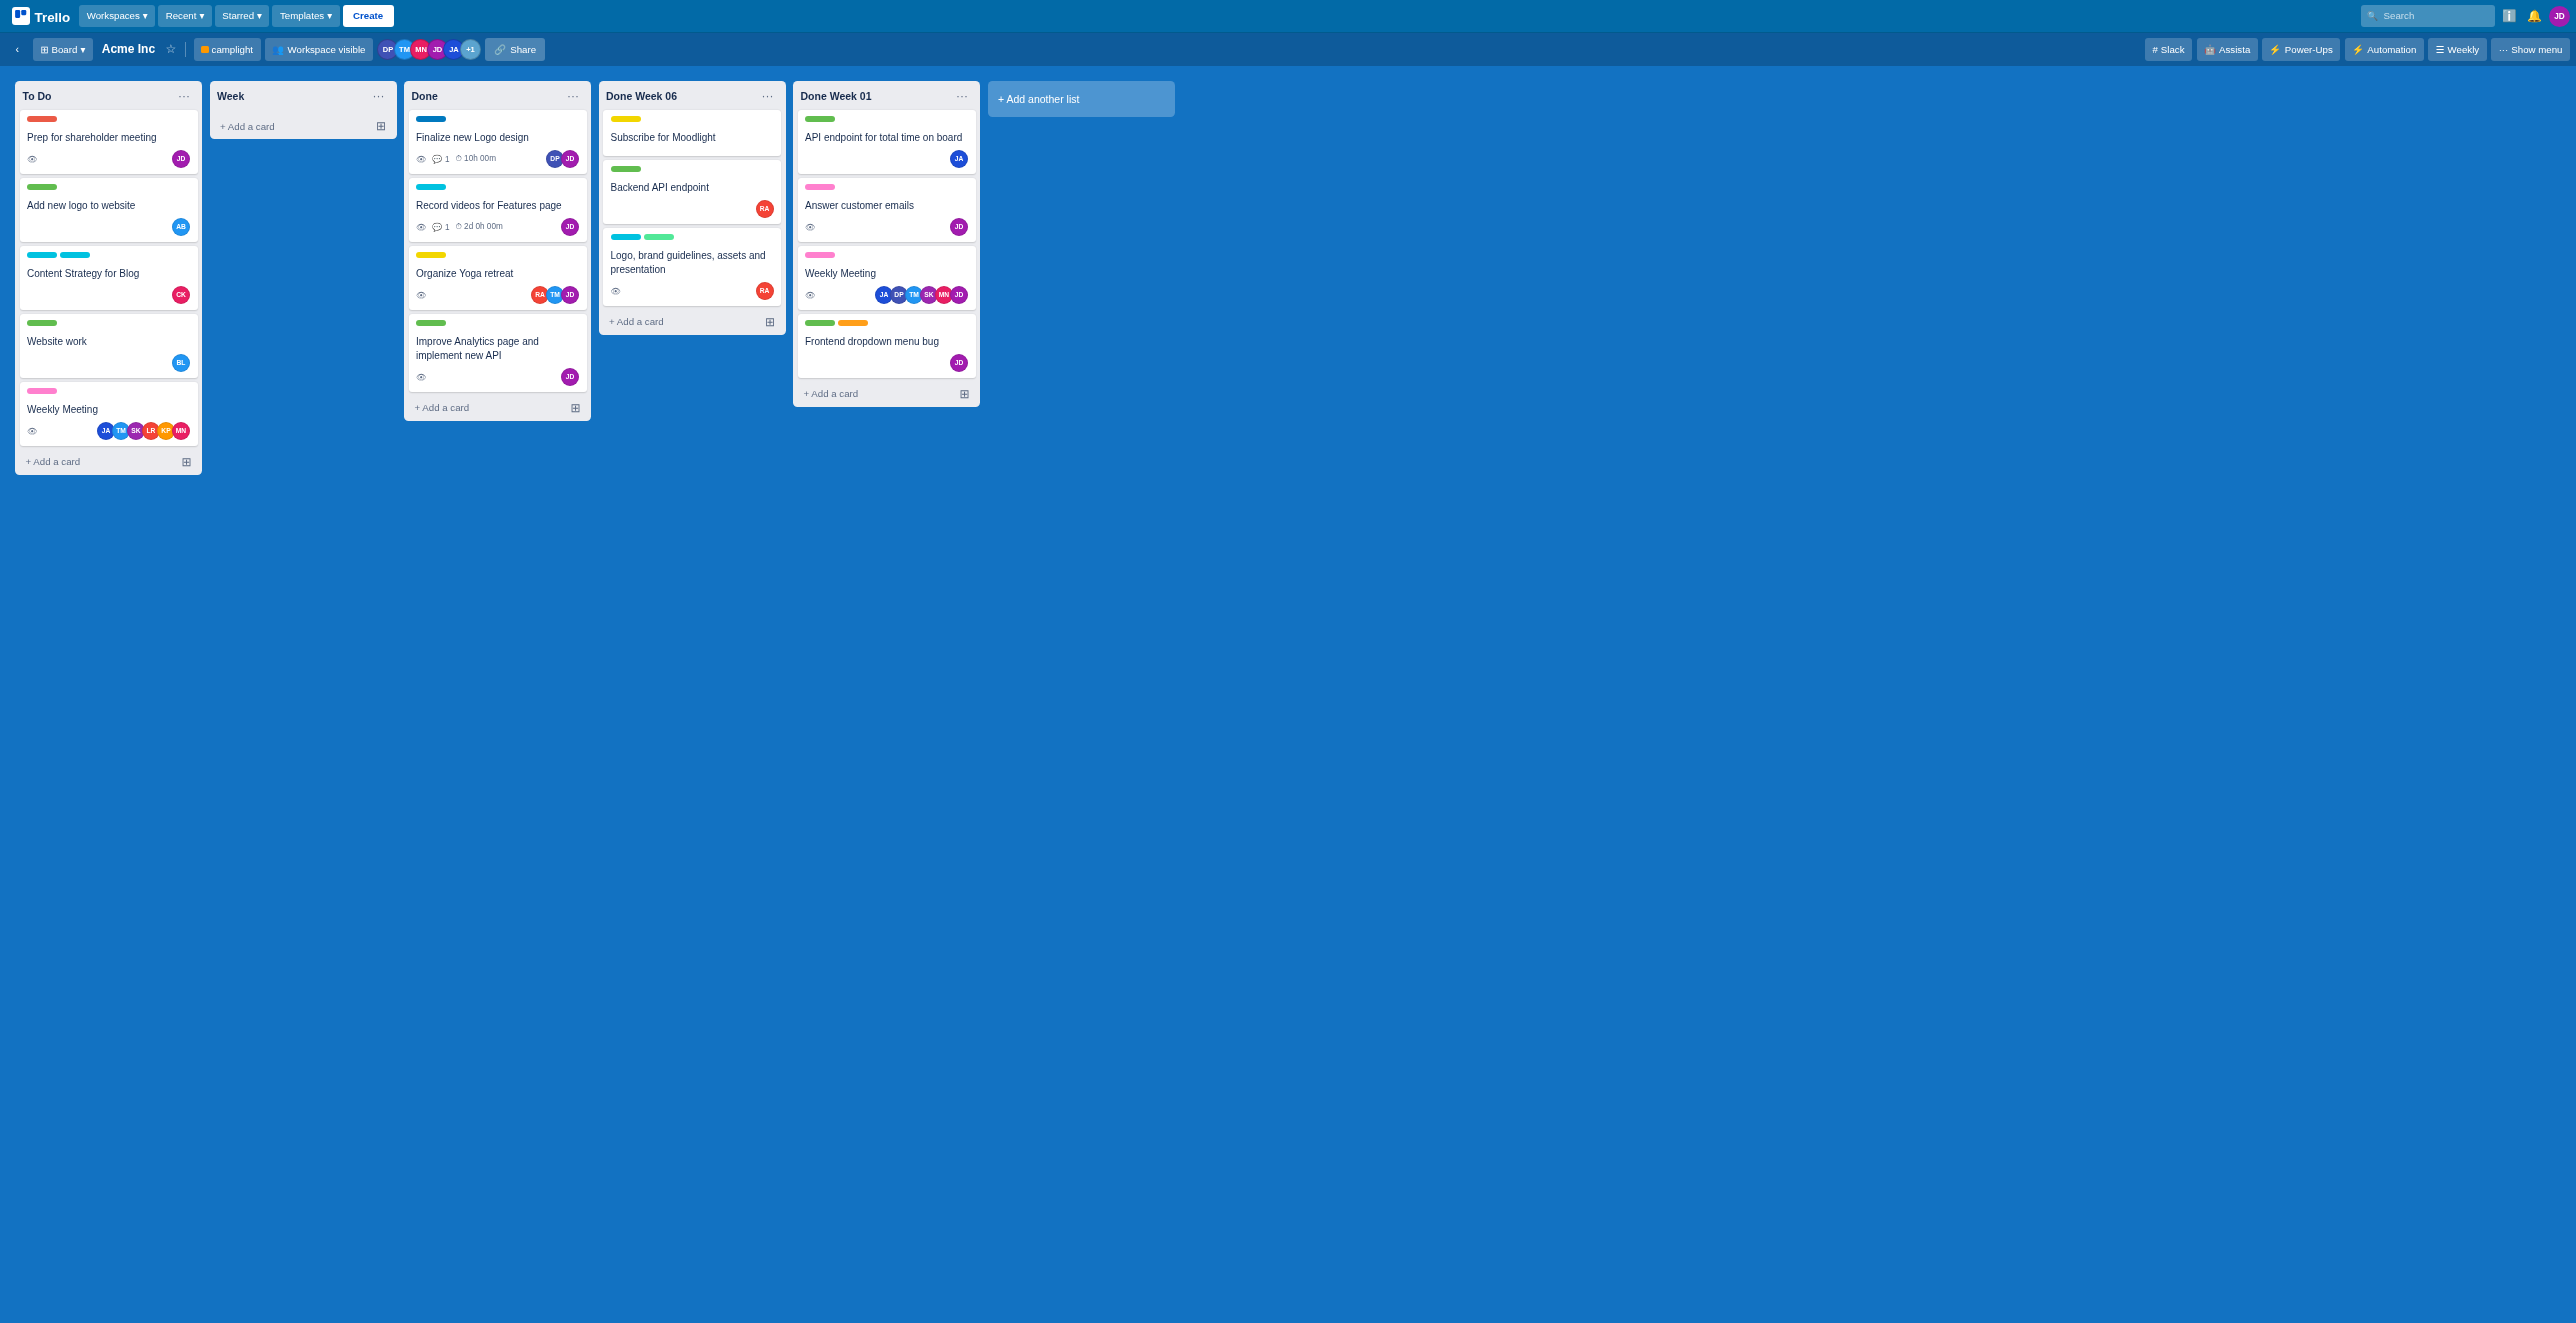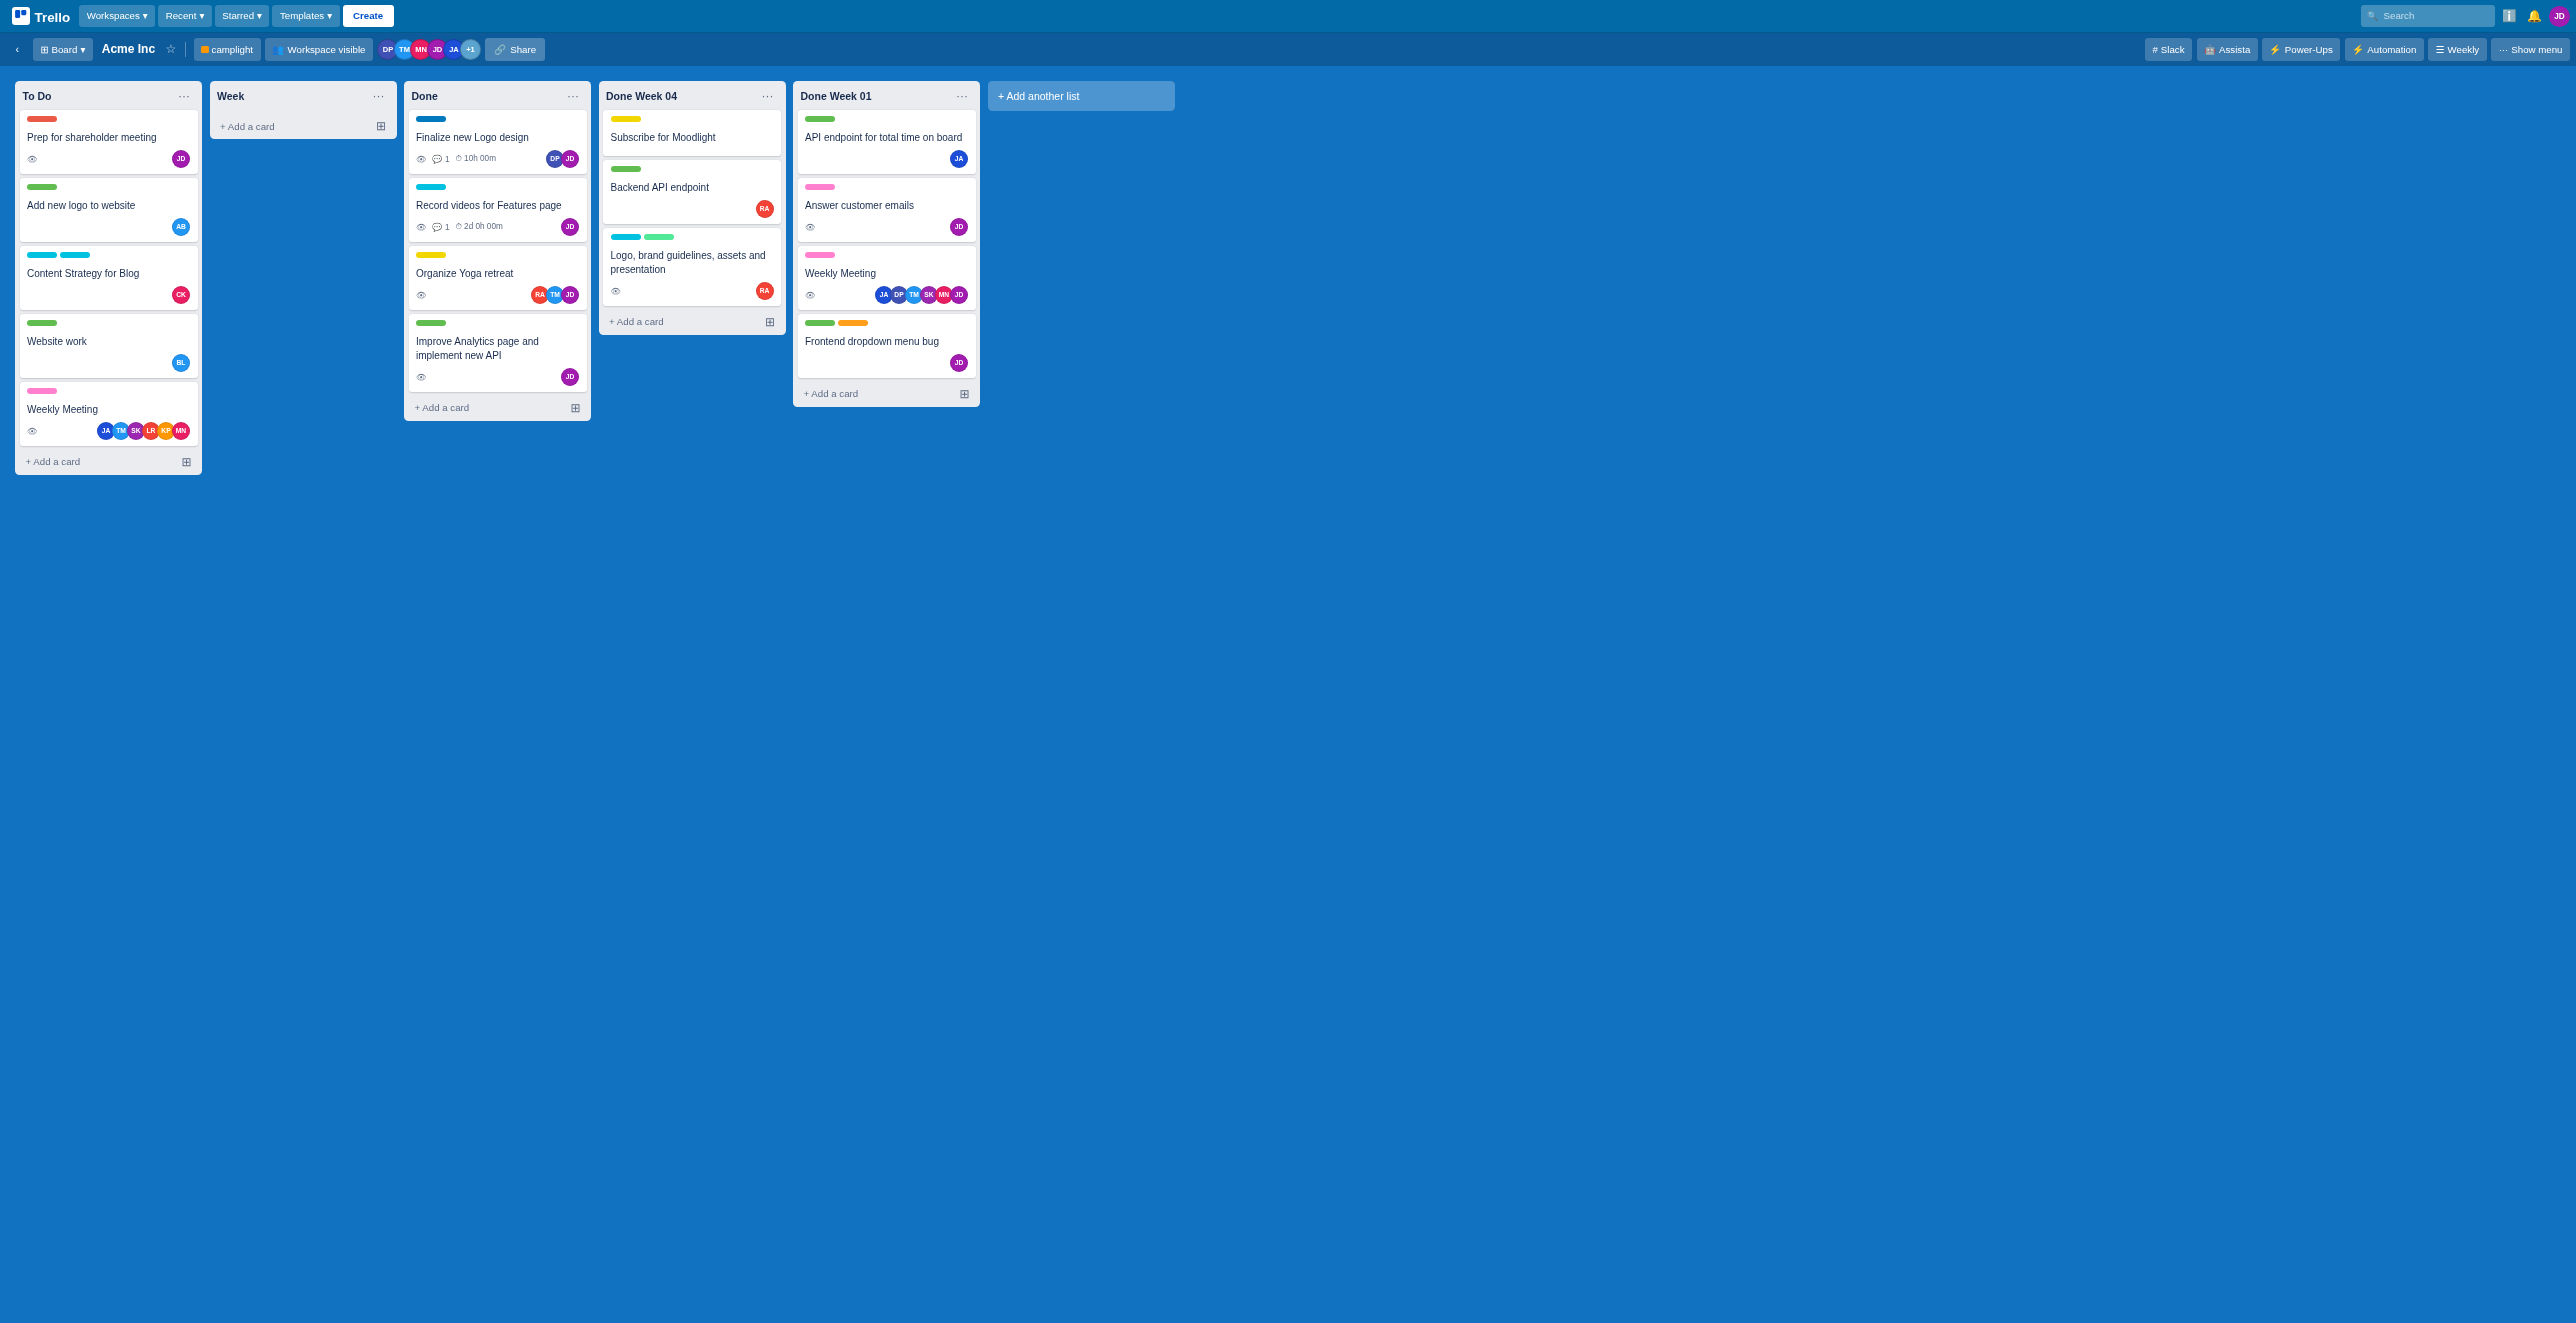--- a/index.html
+++ b/index.html
@@ -676,7 +676,7 @@
     </div>
     <div class="list">
       <div class="list-header">
-    <span class="list-title">Done Week 04</span>
+    <span class="list-title">Done Week 06</span>
     <button class="list-menu-btn">···</button>
   </div>
       <div class="list-cards">

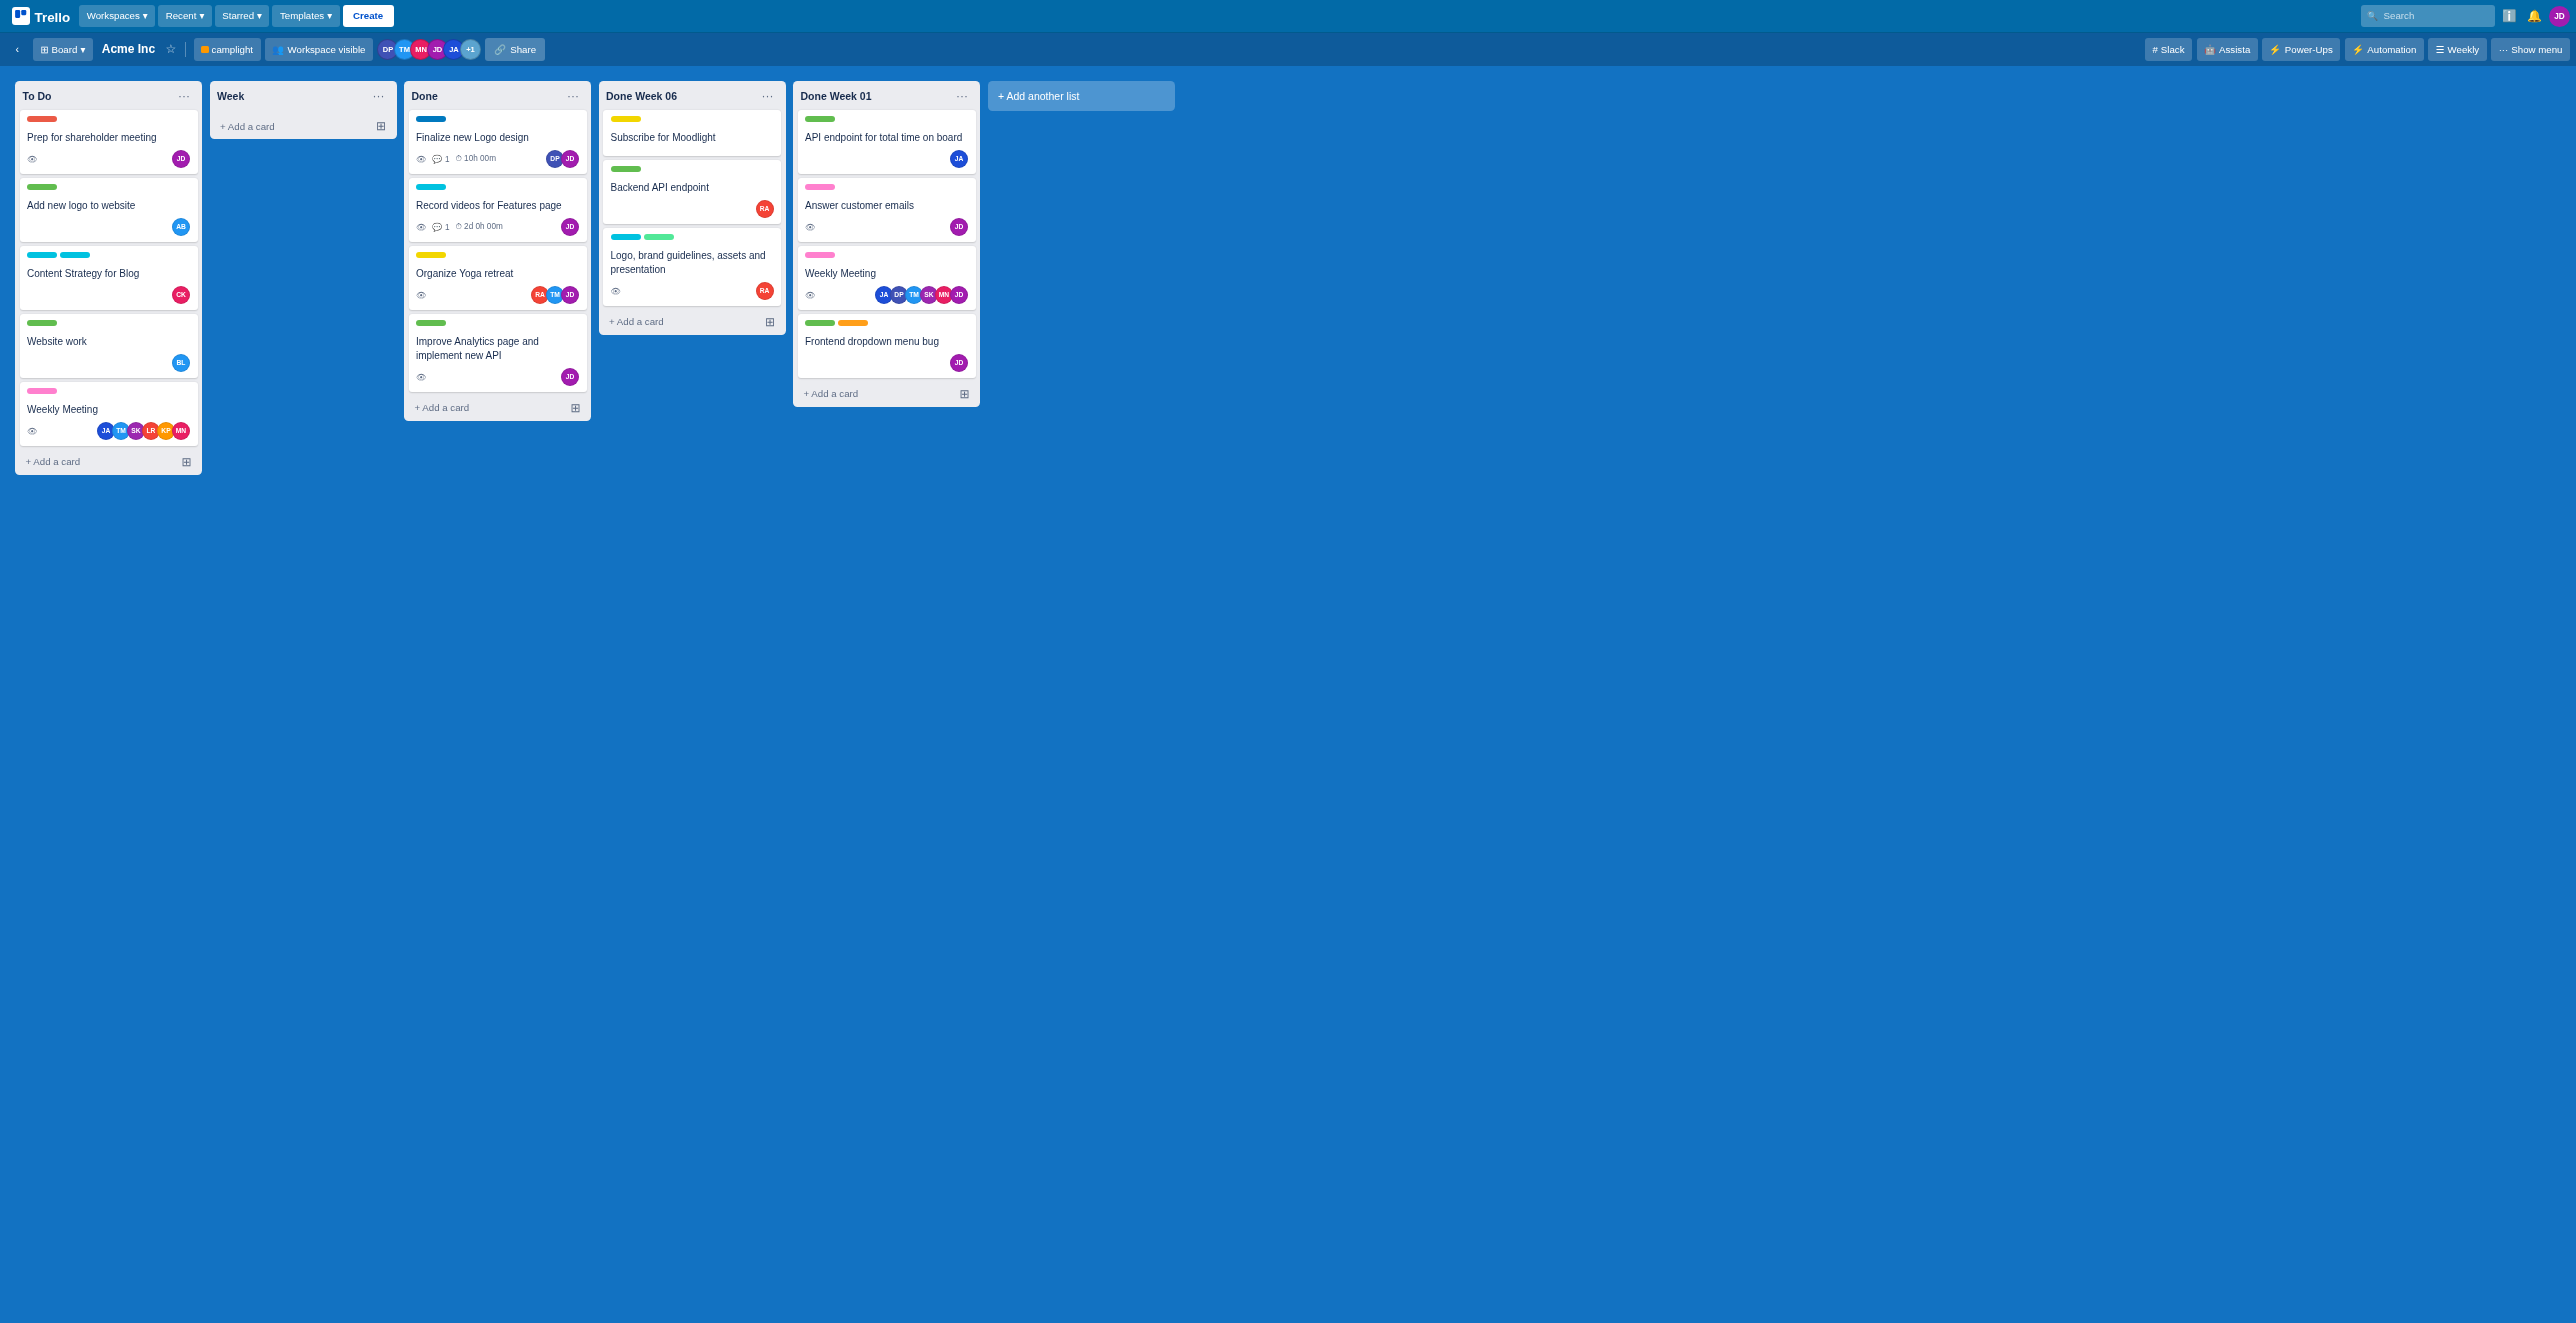--- a/index.html
+++ b/index.html
@@ -379,7 +379,7 @@
       display: flex;
       align-items: center;
       gap: 4.5px;
-      height: 30px;
+      height: 36px;
     }
 
     

